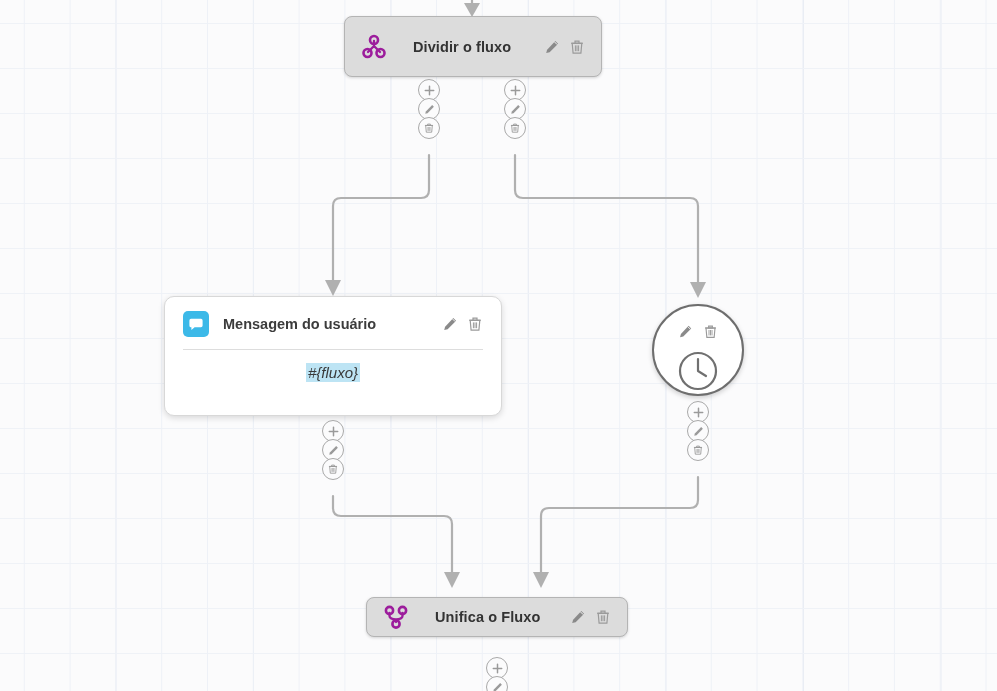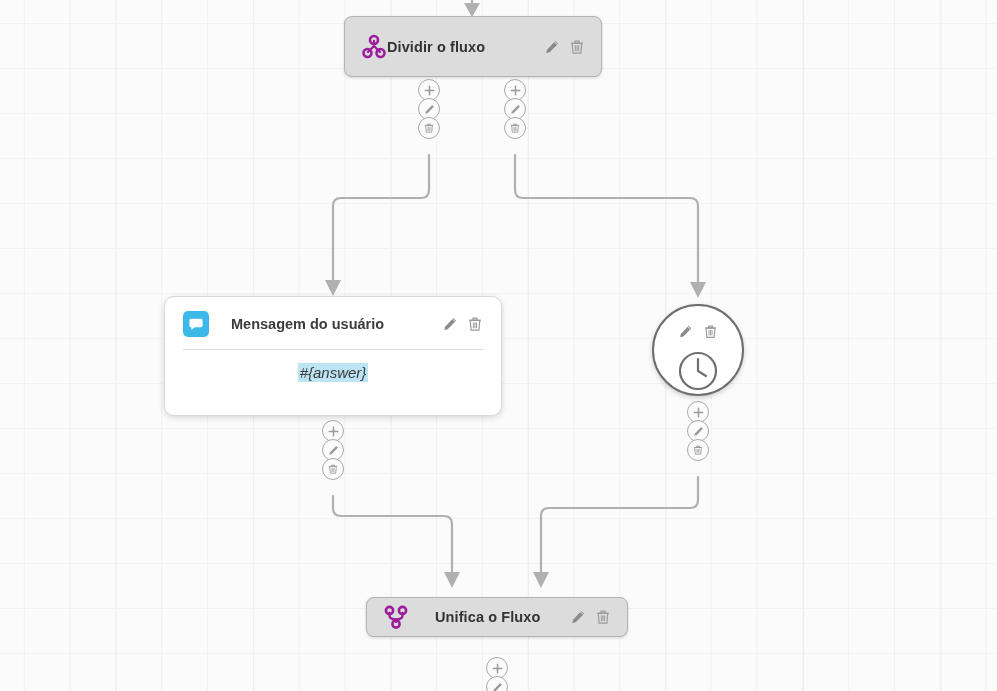--- a/index.html
+++ b/index.html
@@ -243,7 +243,7 @@
         <circle cx="19.5" cy="19" r="4" fill="none" stroke="#9c1d9c" stroke-width="2.6"></circle>
       </svg>
     </span>
-    <span class="node-title" style="">Dividir o fluxo</span>
+    <span class="node-title" style="margin-left:26px;">Dividir o fluxo</span>
     <span class="hdr-actions">
       <span class="ico-btn">
         <svg width="16" height="16" viewBox="0 0 16 16">

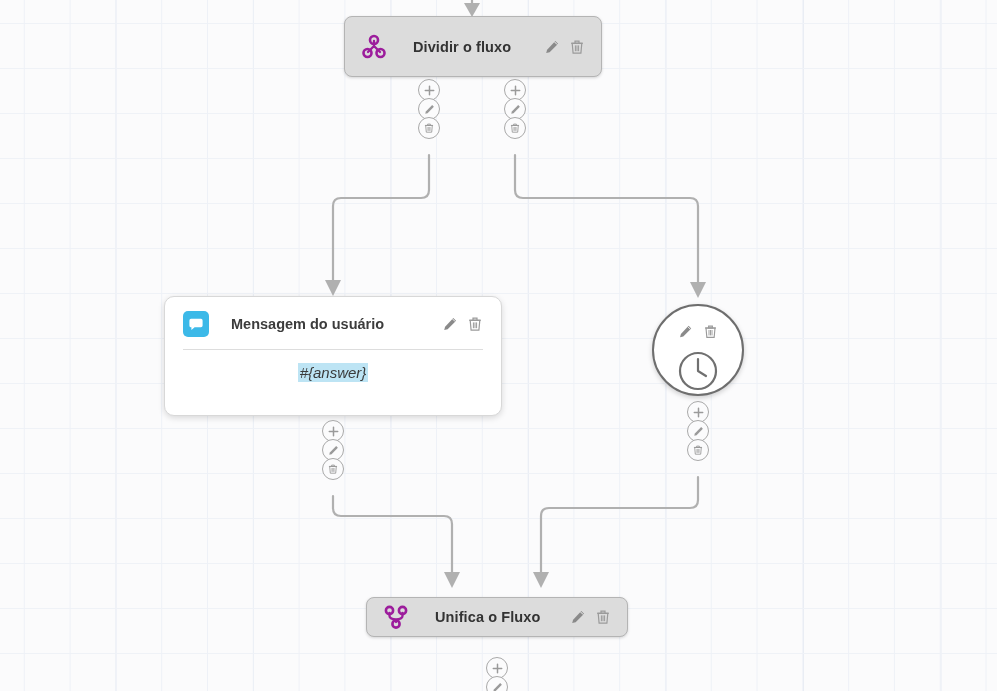--- a/index.html
+++ b/index.html
@@ -110,7 +110,6 @@
     display: flex;
     align-items: center;
     padding: 14px 18px 12px 18px;
-    gap: 8px;
   }
 
   .card-chip {

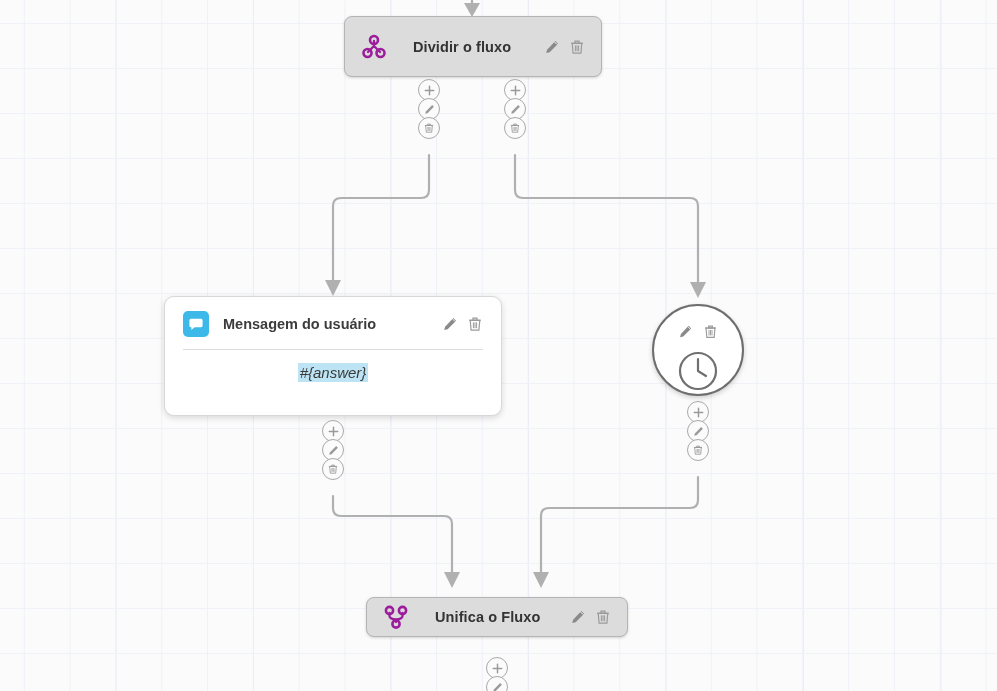--- a/index.html
+++ b/index.html
@@ -330,7 +330,7 @@
     </div>
     <div class="card-divider"></div>
     <div class="card-body">
-      <span class="var-token">#{answer}</span>
+      <span class="var-token">#{fluxo}</span>
     </div>
   </div>
 

